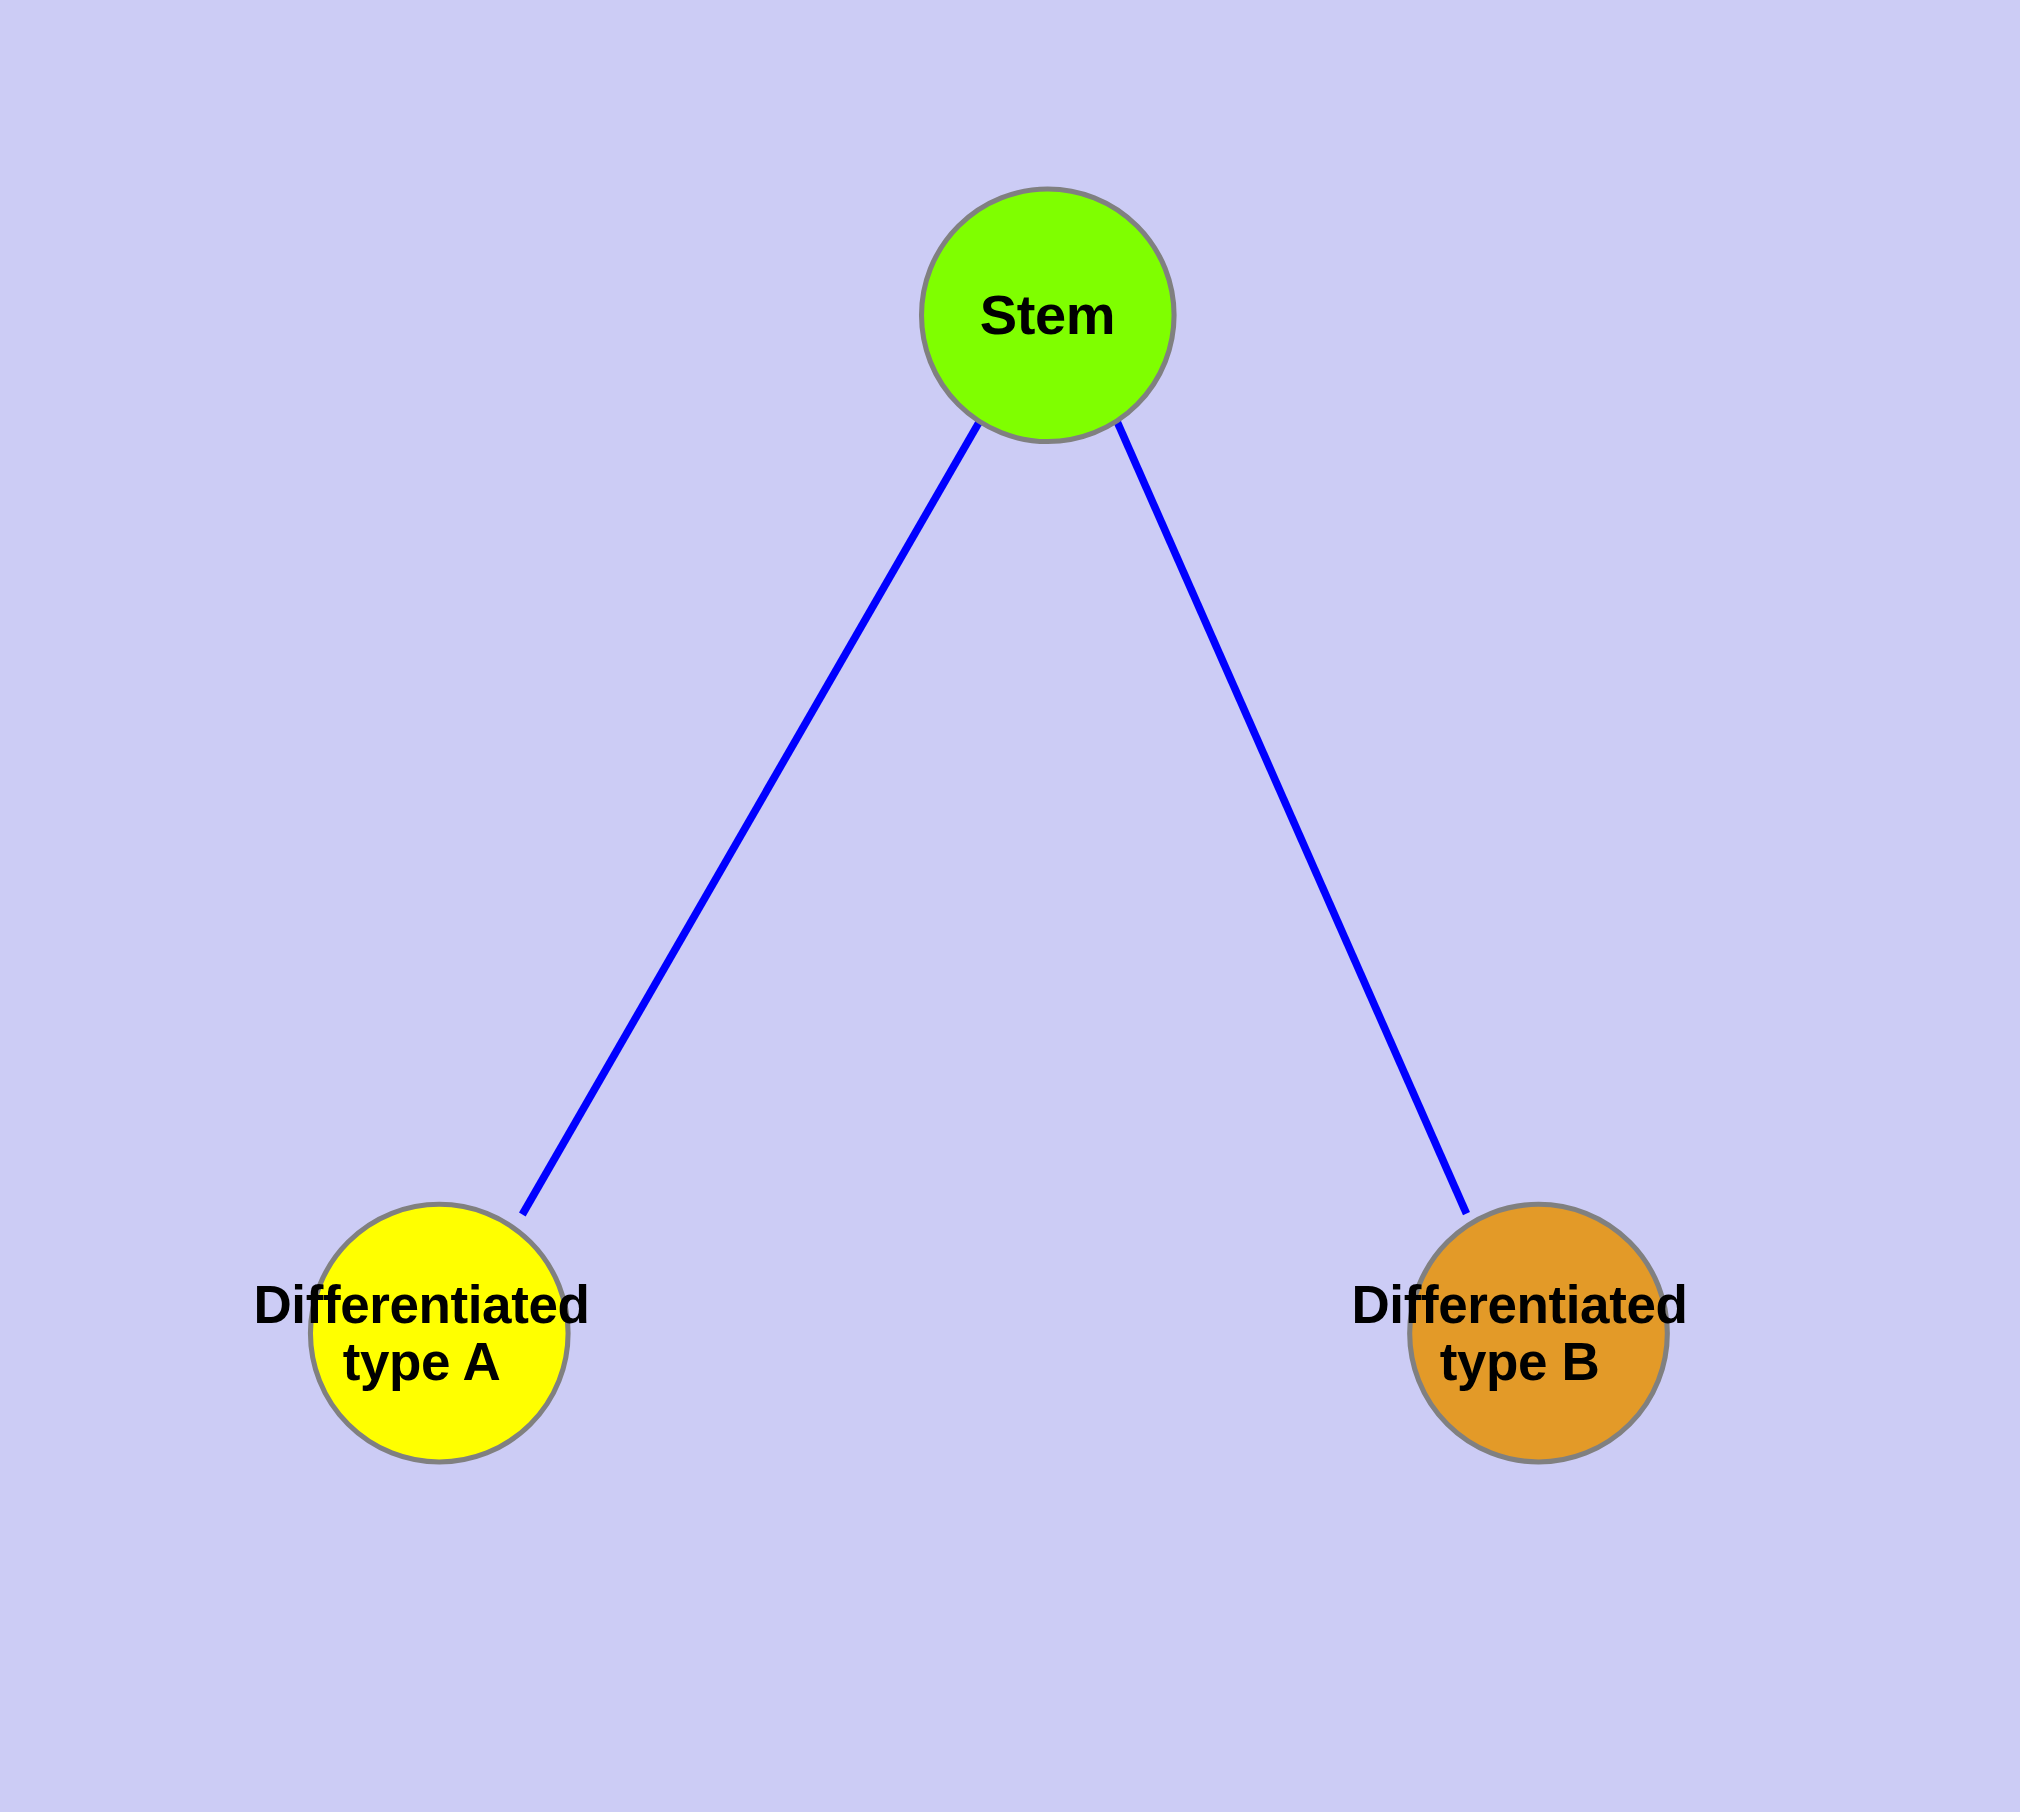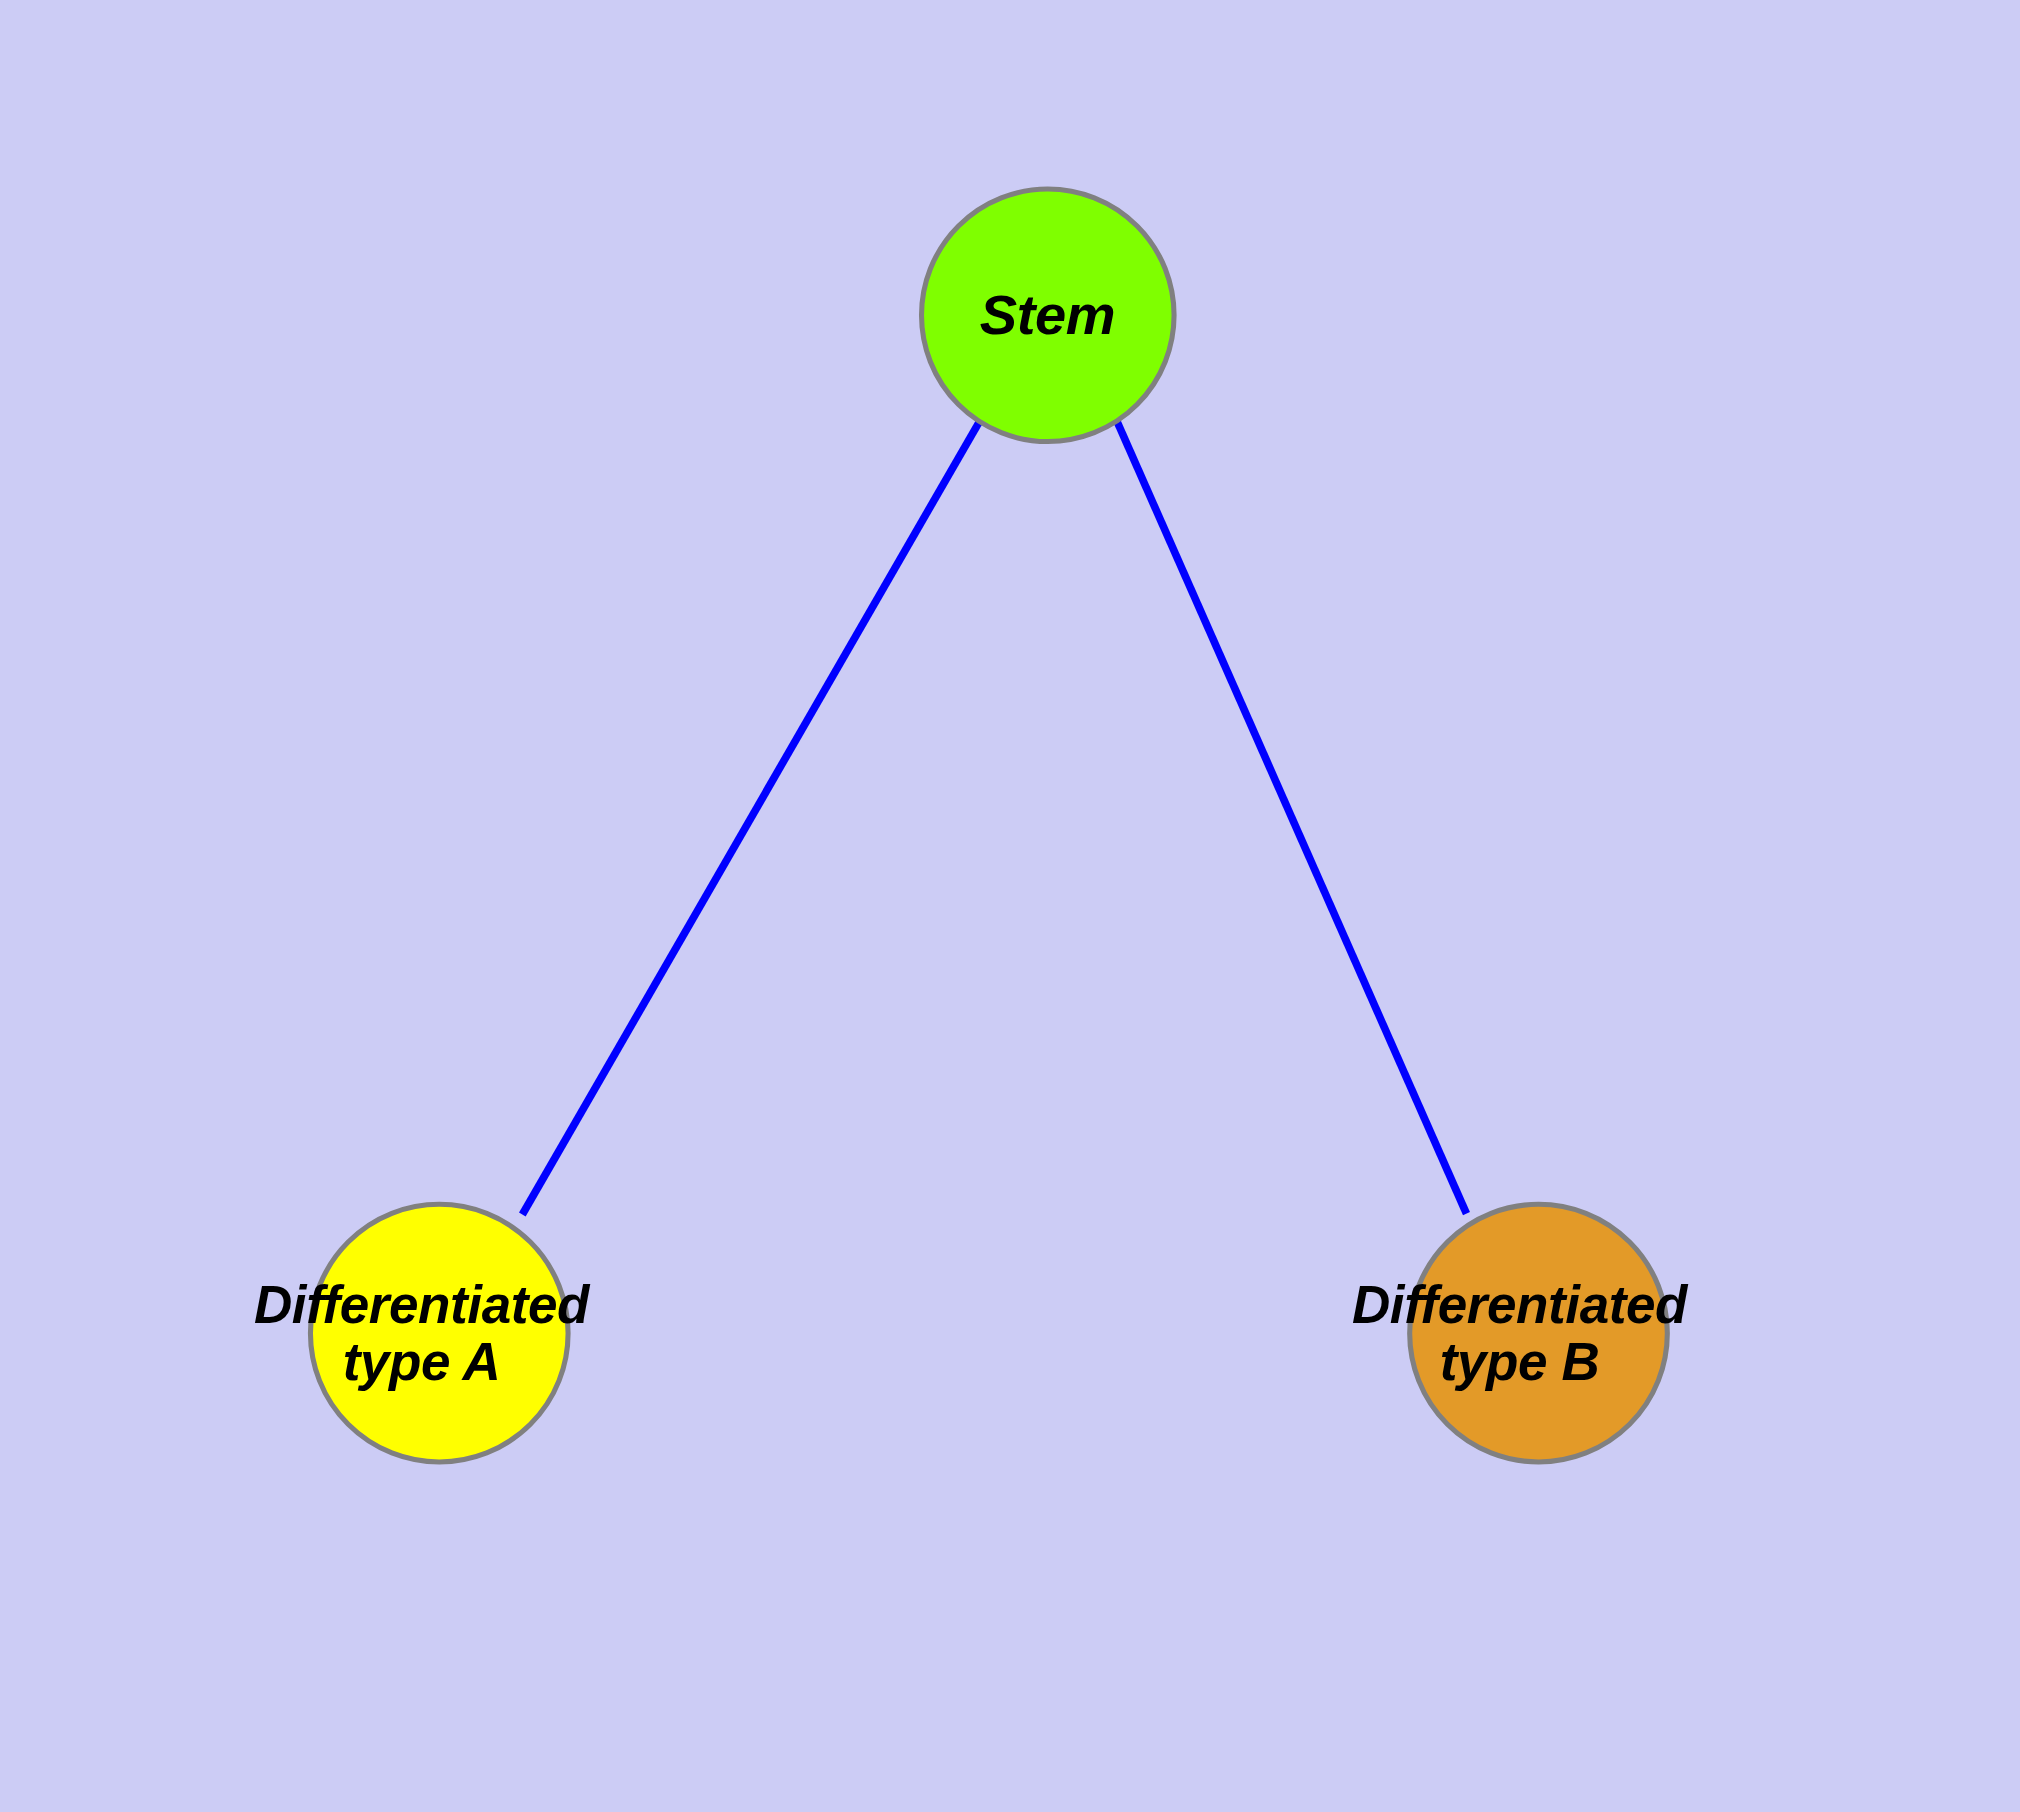--- a/index.html
+++ b/index.html
@@ -49,7 +49,7 @@
 </head>
 <body>
 
-<div id="canvas" style="width: 2021px; height: 1812px; font-style: italic;">
+<div id="canvas" style="width: 2021px; height: 1812px;">
 
   <div class="bg-plane" style="background: rgb(204, 204, 245);"></div>
 

